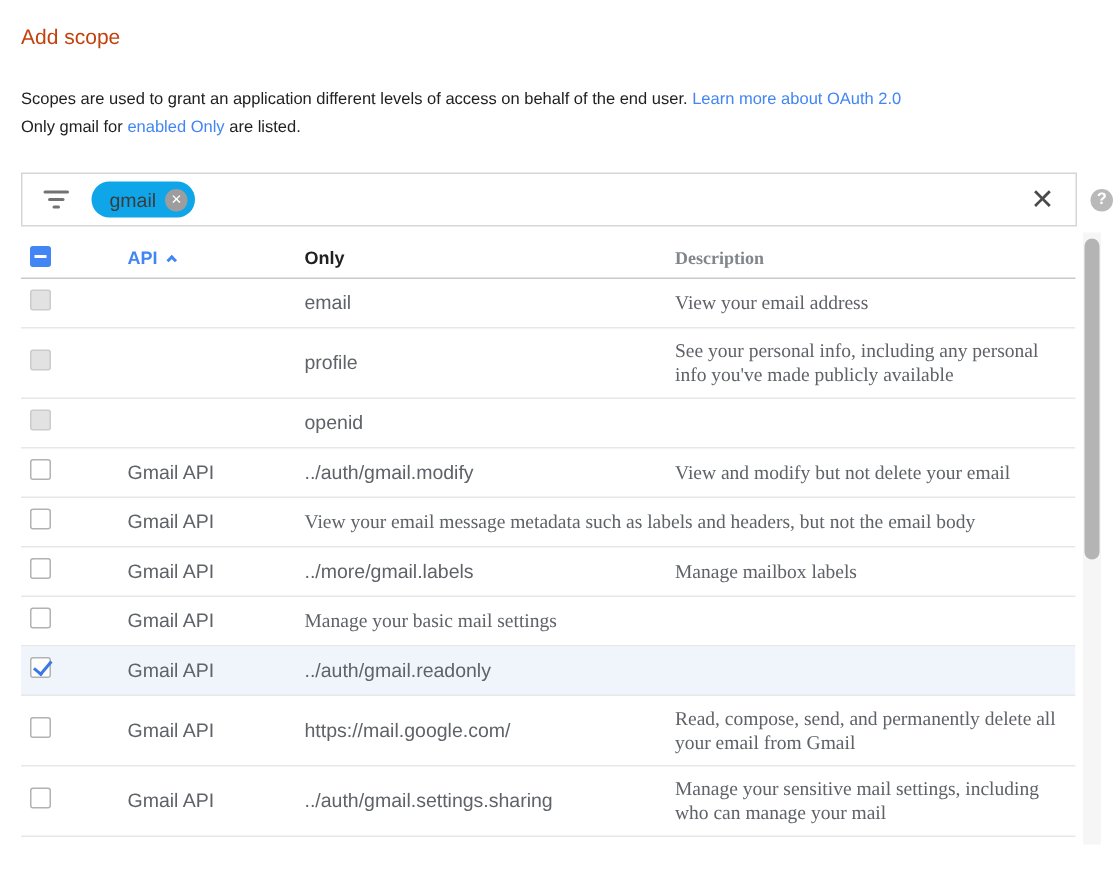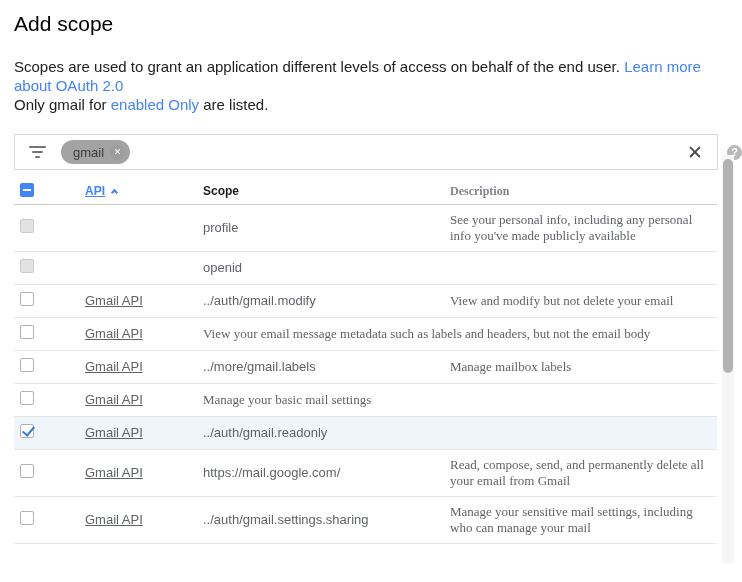--- a/index.html
+++ b/index.html
@@ -11,7 +11,7 @@
   }
   .wrap { padding:12px 0 0 14px; }
 
-  h1.page-title { margin:0; font-size:21px; font-weight:400; color:#000000; line-height:24px; }
+  h1.page-title { margin:0; font-size:14px; font-weight:400; color:#c2410c; line-height:24px; }
 
   .intro { margin-top:21px; font-size:15px; line-height:19px; color:#212121; }
   .intro a, .link { color:#4285f4; text-decoration:none; cursor:pointer; }

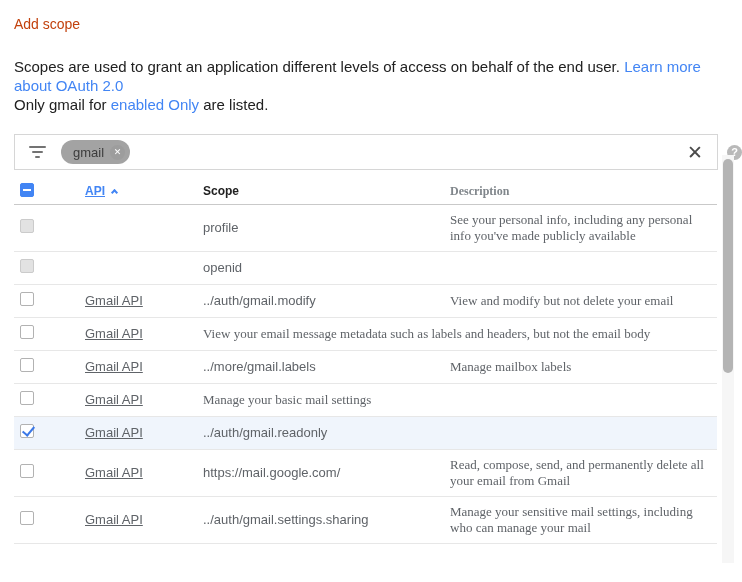--- a/index.html
+++ b/index.html
@@ -13,7 +13,7 @@
 
   h1.page-title { margin:0; font-size:14px; font-weight:400; color:#c2410c; line-height:24px; }
 
-  .intro { margin-top:21px; font-size:15px; line-height:19px; color:#212121; }
+  .intro { margin-top:21px; font-size:11px; line-height:19px; color:#212121; }
   .intro a, .link { color:#4285f4; text-decoration:none; cursor:pointer; }
 
   

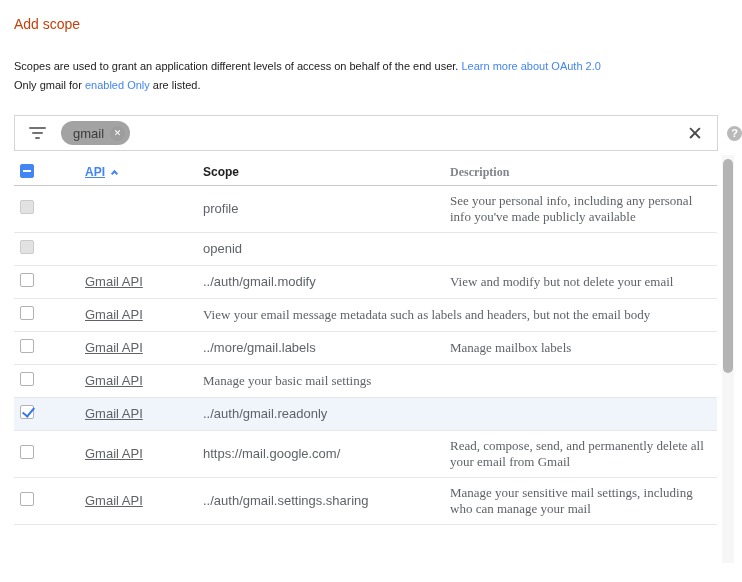--- a/index.html
+++ b/index.html
@@ -29,7 +29,7 @@
   .filter-icon .b3 { width:5px; }
 
   .chip {
-    margin-left:15px; height:24px; background:#a3a3a3; border-radius:13px;
+    margin-left:15px; height:24px; background:#0ea5e9; border-radius:13px;
     display:flex; align-items:center; padding:0 5px 0 12px;
   }
   .chip-label { font-size:13px; color:#3c3c3c; }

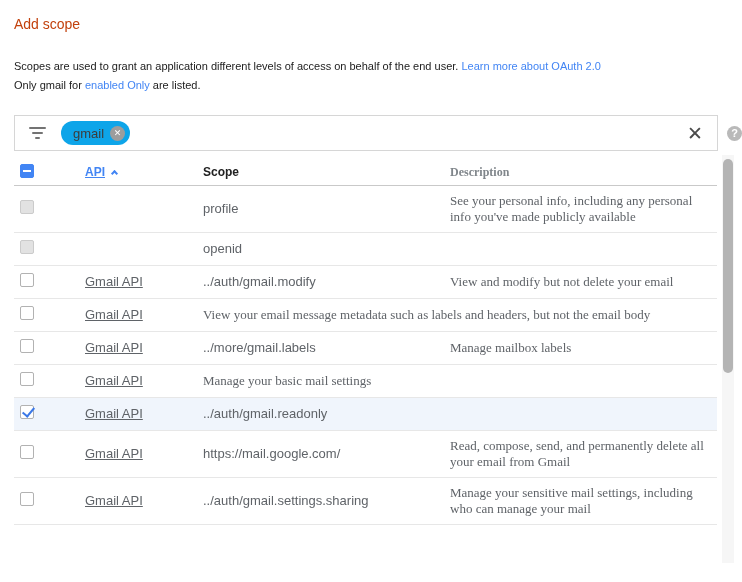--- a/index.html
+++ b/index.html
@@ -52,7 +52,7 @@
     border-bottom:1px solid #c9c9c9; font-size:12px;
   }
   .col-check { flex:0 0 71px; padding-left:6px; }
-  .col-api   { flex:0 0 118px;text-decoration:underline; }
+  .col-api   { flex:0 0 118px; }
   .col-scope { flex:0 0 247px; }
   .col-desc  { flex:1 1 auto; padding-right:12px;font-family:Liberation Serif, serif; }
 

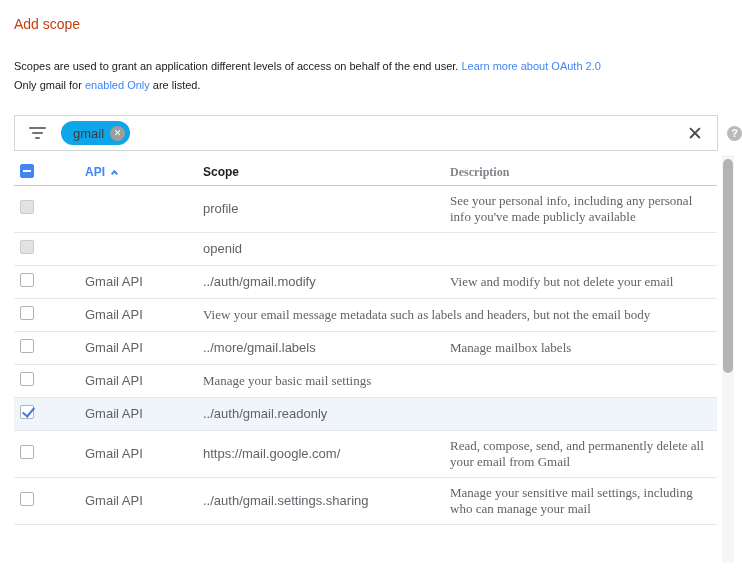--- a/index.html
+++ b/index.html
@@ -132,7 +132,7 @@
         <span>API</span>
         <span class="sort-caret"></span>
       </div>
-      <div class="col-scope th-scope">Scope</div>
+      <div class="col-scope th-scope">Only</div>
       <div class="col-desc th-desc">Description</div>
     </div>
     <div class="tbody" id="tbody">

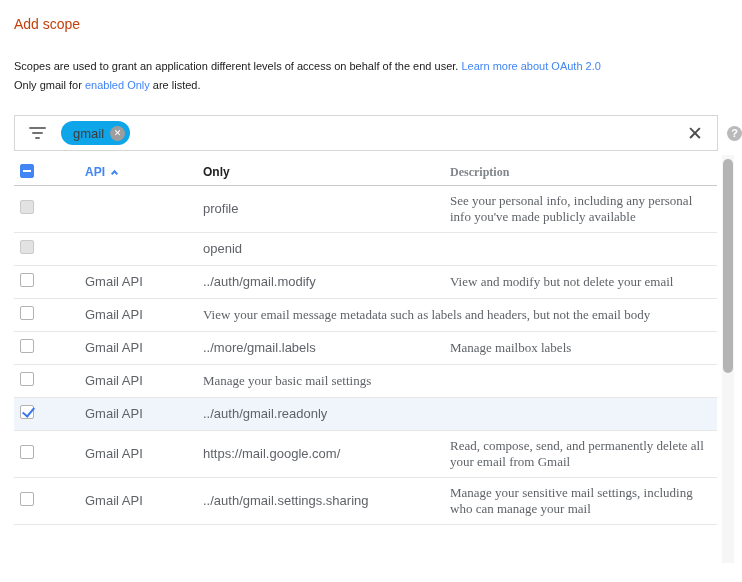--- a/index.html
+++ b/index.html
@@ -139,6 +139,12 @@
         <div class="trow">
           <div class="col-check"><span class="cb disabled"></span></div>
           <div class="col-api"></div>
+          <div class="col-scope">email</div>
+          <div class="col-desc">View your email address</div>
+        </div>
+        <div class="trow">
+          <div class="col-check"><span class="cb disabled"></span></div>
+          <div class="col-api"></div>
           <div class="col-scope">profile</div>
           <div class="col-desc">See your personal info, including any personal info you've made publicly available</div>
         </div>

